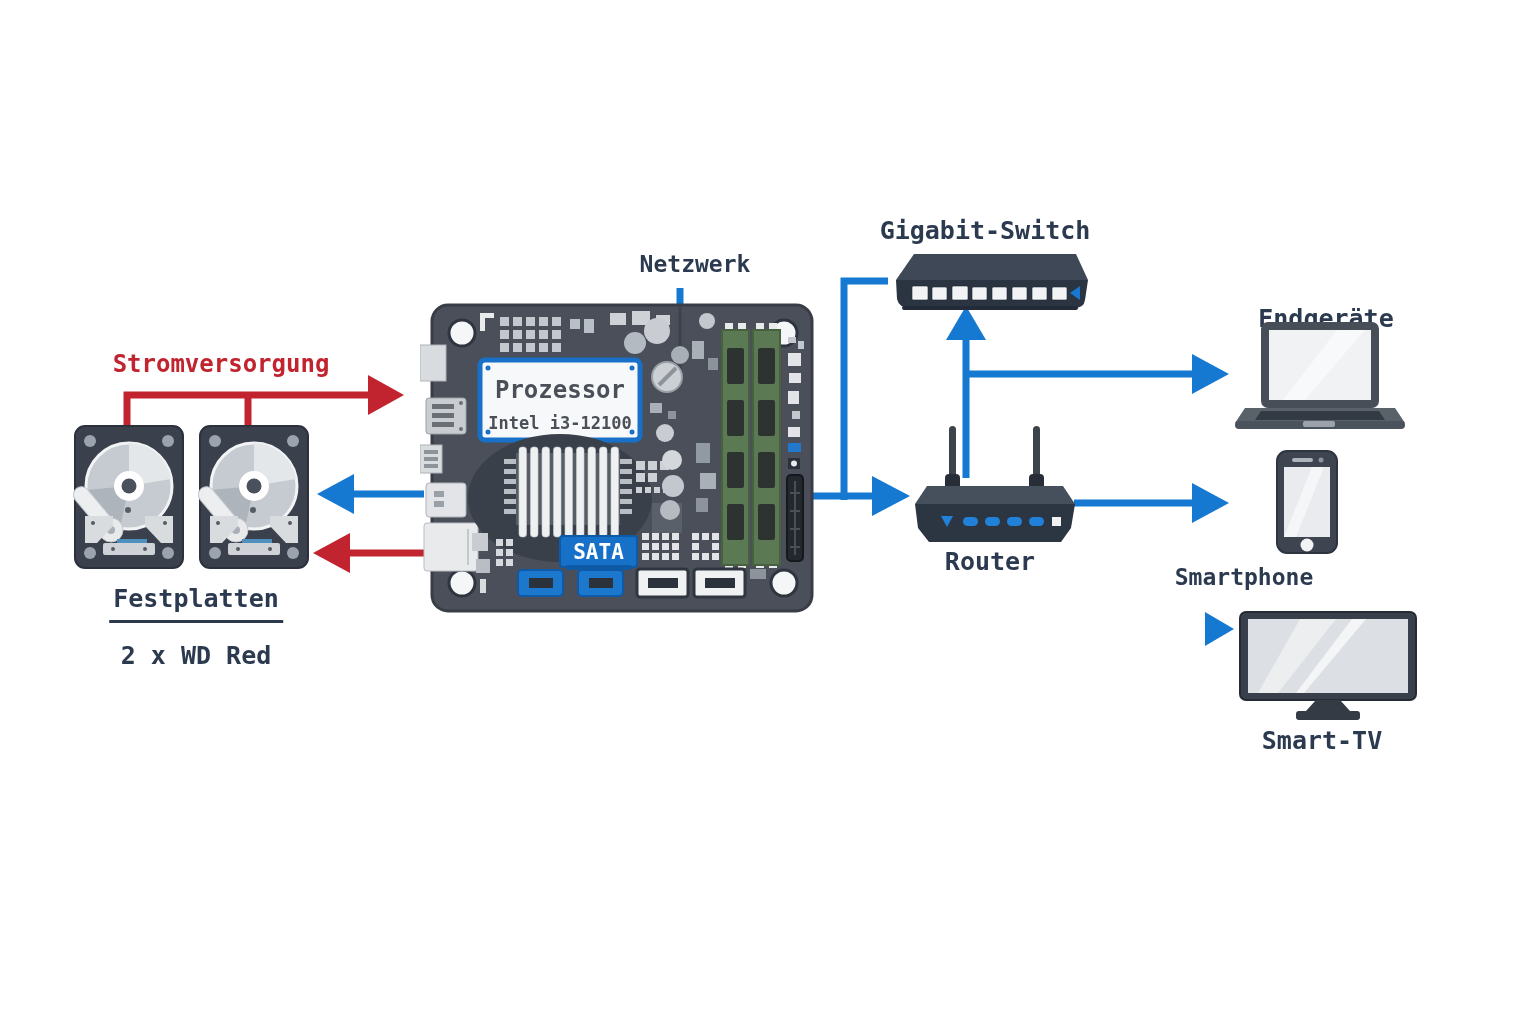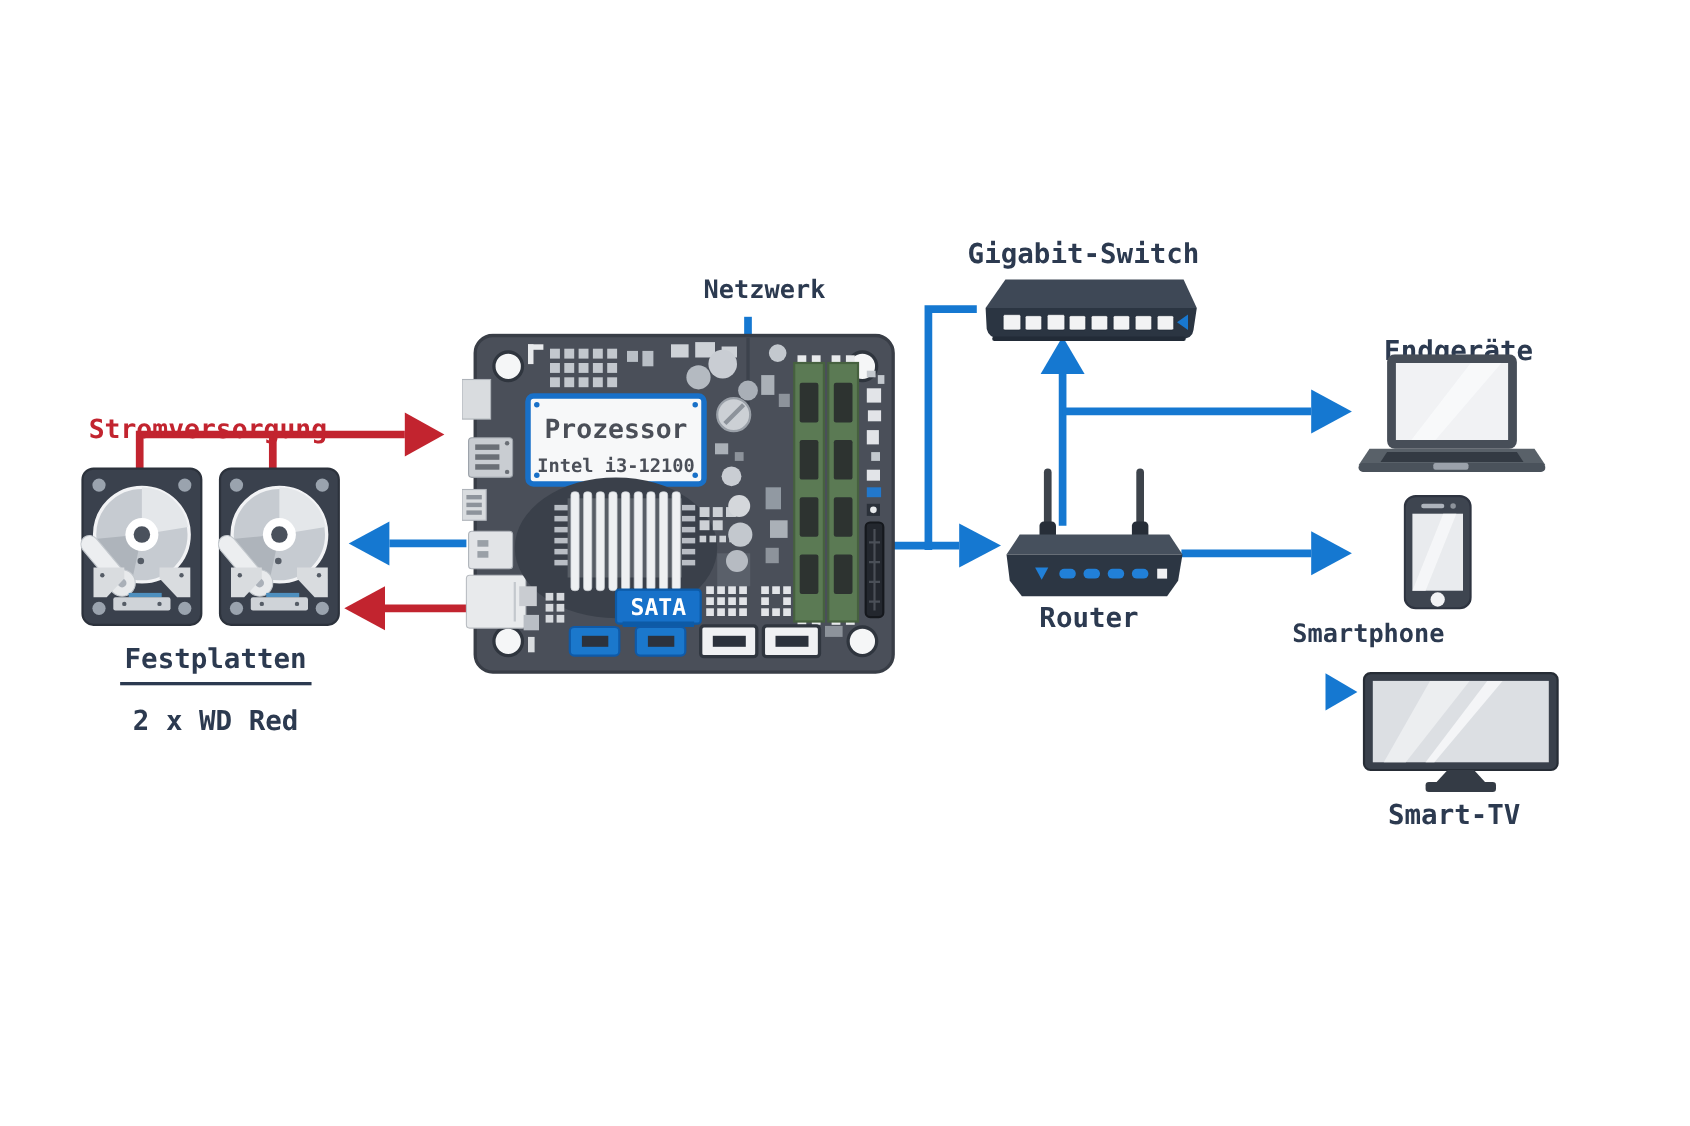--- a/index.html
+++ b/index.html
@@ -81,7 +81,7 @@
     </g>
   </svg>
 
-  <div class="lbl red" style="left:189px;top:350px;margin-top:26px;">Stromversorgung</div>
+  <div class="lbl red" style="left:221px;top:350px;">Stromversorgung</div>
   <div class="lbl" style="left:677px;top:251px;margin-left:18px;">Netzwerk</div>
   <div class="lbl big" style="left:985px;top:216px;">Gigabit-Switch</div>
   <div class="lbl big" style="left:1326px;top:283px;margin-top:21px;">Endgeräte</div>

